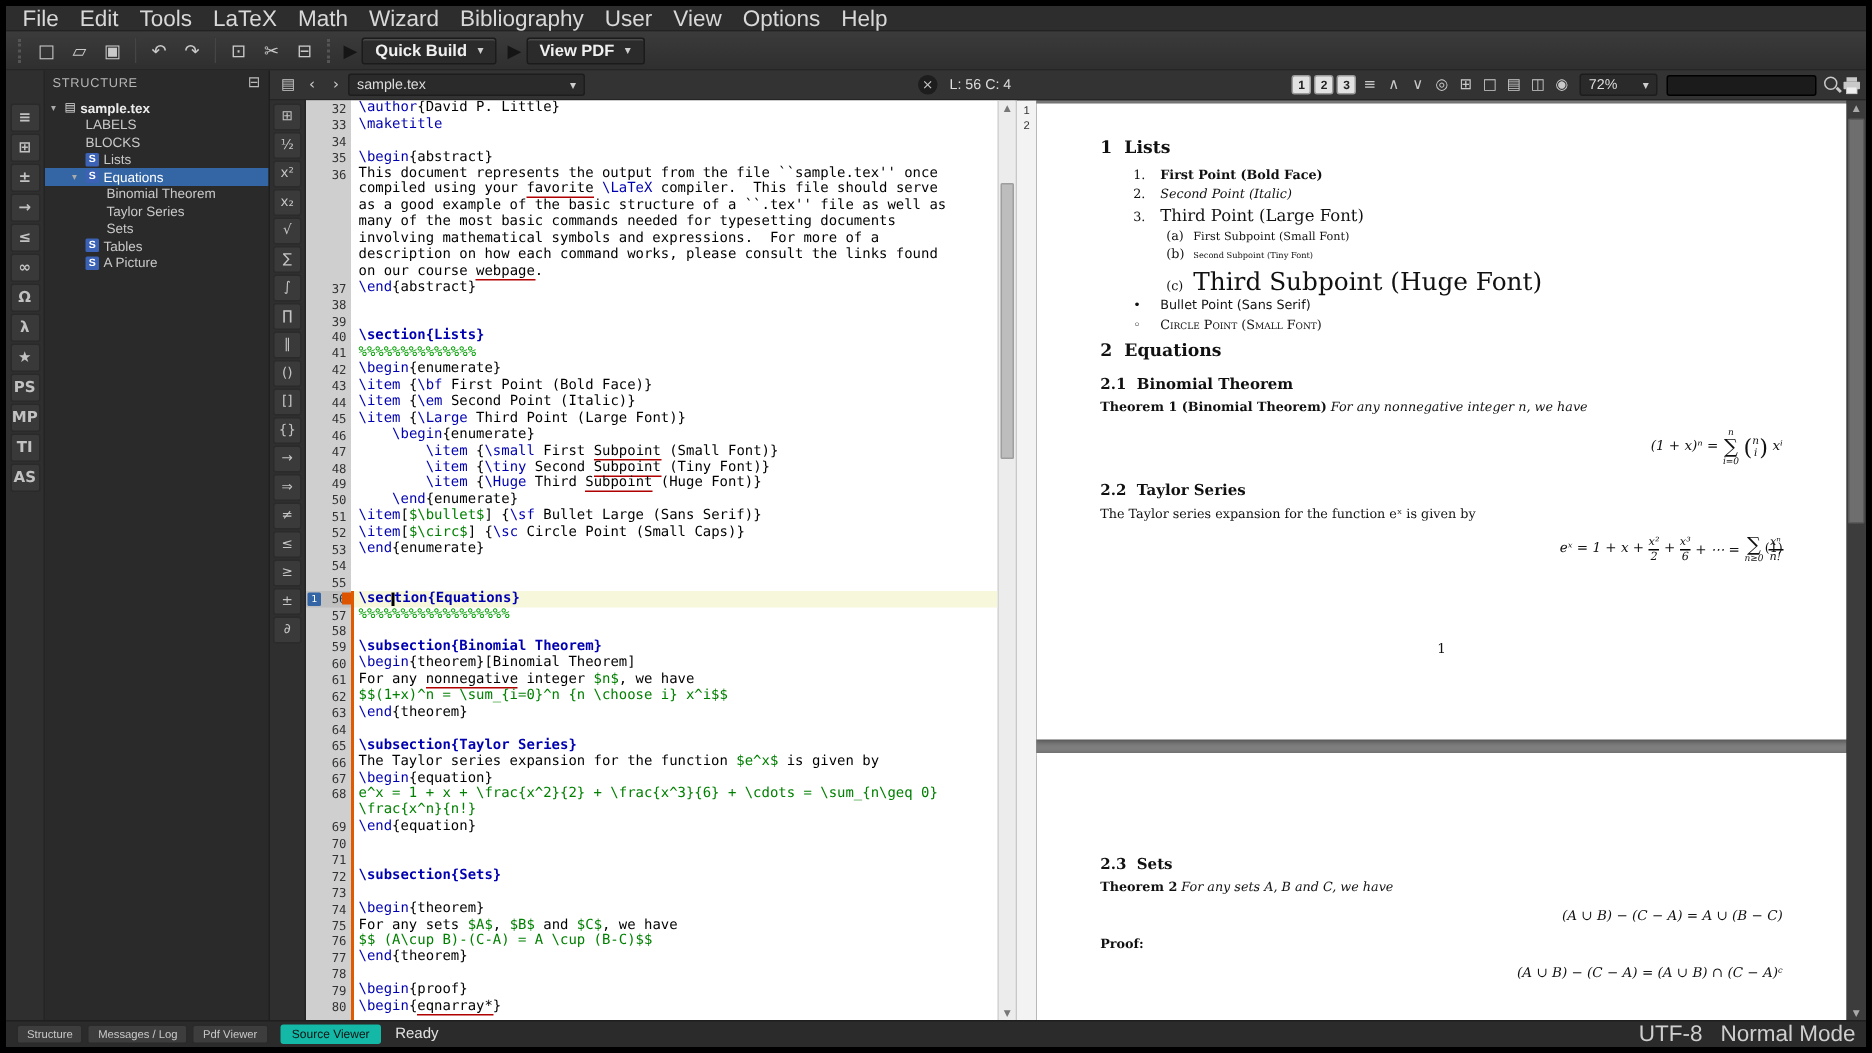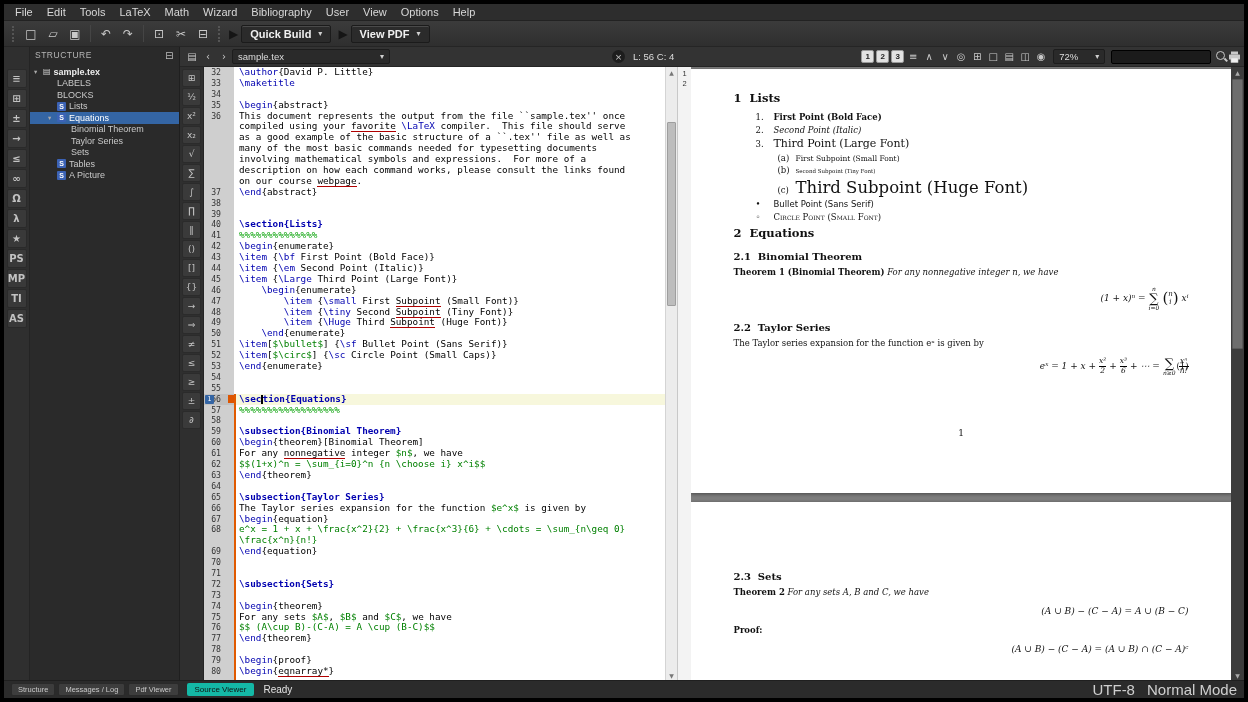--- a/index.html
+++ b/index.html
@@ -8,7 +8,7 @@
 
   
   .menubar{height:17px;background:#2d2d2d;border-bottom:1px solid #222;display:flex;align-items:center;padding-left:4px}
-  .menu-item{color:#d8d8d8;font-size:11px;padding:1px 7px;cursor:default}
+  .menu-item{color:#d8d8d8;font-size:15px;padding:1px 7px;cursor:default}
 
   
   .toolbar1{height:26px;background:linear-gradient(#3b3b3b,#2f2f2f);border-bottom:1px solid #252525;display:flex;align-items:center;padding-left:4px}

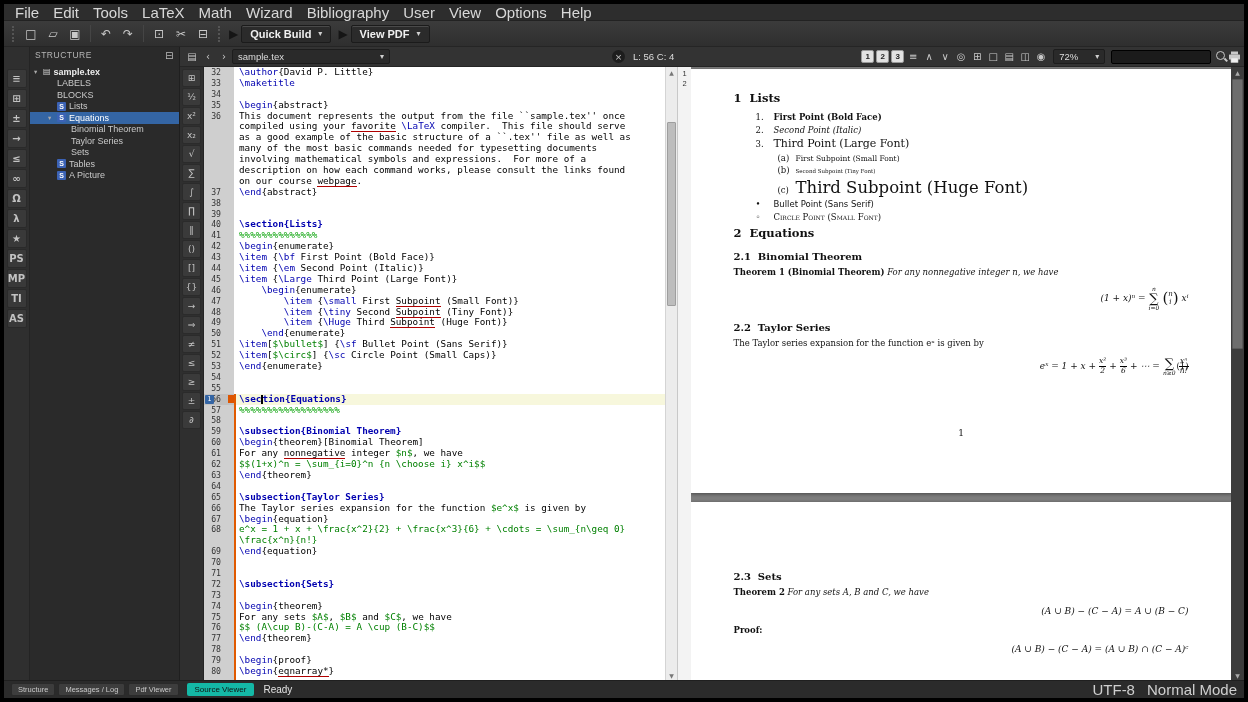--- a/index.html
+++ b/index.html
@@ -59,7 +59,7 @@
   .editor{flex:1;background:#fff;position:relative;display:flex;min-width:0}
   .codewrap{flex:1;overflow:hidden;position:relative;background:linear-gradient(to right,#cfcfcf 30px,#fff 30px)}
   .cl{display:flex;height:10.9px;line-height:10.9px;font-family:"DejaVu Sans Mono",monospace;font-size:9.3px;white-space:pre}
-  .gut{width:30px;flex:none;position:relative;display:flex;align-items:flex-end;justify-content:flex-end;padding-right:13px;font-size:8.2px;color:#333;font-family:"DejaVu Sans Mono",monospace}
+  .gut{width:30px;flex:none;position:relative;display:flex;align-items:flex-end;justify-content:flex-end;padding-right:3px;font-size:8.2px;color:#333;font-family:"DejaVu Sans Mono",monospace}
   .cl.cur .gut{background:#c0c0c0}
   .ctext{flex:1;padding-left:5px;color:#000;position:relative;z-index:1}
   .cl.cur .ctext{background:#f7f7dc}

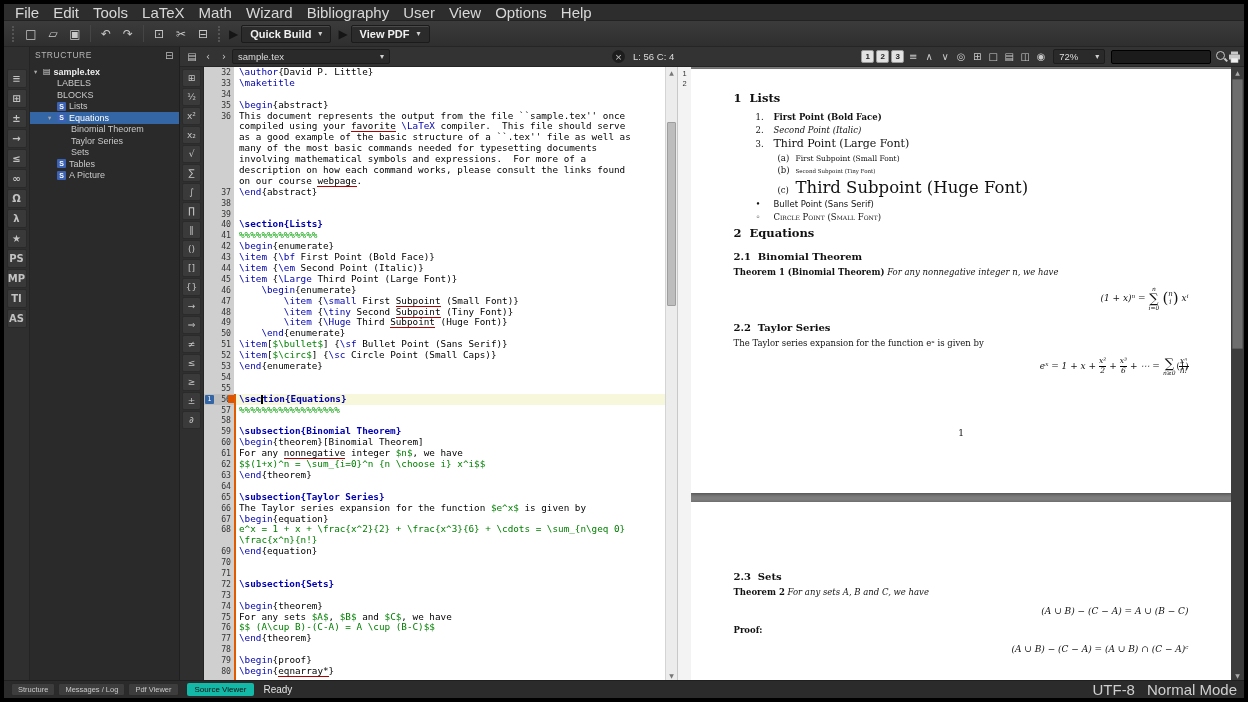--- a/index.html
+++ b/index.html
@@ -339,7 +339,7 @@
                 <div class="cl"><span class="gut"><span class="lnum">48</span></span><span class="ctext"><span class="st">        </span><span class="sk">\item</span><span class="st"> {</span><span class="sk">\tiny</span><span class="st"> Second </span><span class="su">Subpoint</span><span class="st"> (Tiny Font)}</span></span></div>
                 <div class="cl"><span class="gut"><span class="lnum">49</span></span><span class="ctext"><span class="st">        </span><span class="sk">\item</span><span class="st"> {</span><span class="sk">\Huge</span><span class="st"> Third </span><span class="su">Subpoint</span><span class="st"> (Huge Font)}</span></span></div>
                 <div class="cl"><span class="gut"><span class="lnum">50</span></span><span class="ctext"><span class="st">    </span><span class="sk">\end</span><span class="st">{enumerate}</span></span></div>
-                <div class="cl"><span class="gut"><span class="lnum">51</span></span><span class="ctext"><span class="sk">\item</span><span class="st">[</span><span class="sm">$\bullet$</span><span class="st">] {</span><span class="sk">\sf</span><span class="st"> Bullet Point (Sans Serif)}</span></span></div>
+                <div class="cl"><span class="gut"><span class="lnum">51</span></span><span class="ctext"><span class="sk">\item</span><span class="st">[</span><span class="sm">$\bullet$</span><span class="st">] {</span><span class="sk">\sf</span><span class="st"> Bullet Large (Sans Serif)}</span></span></div>
                 <div class="cl"><span class="gut"><span class="lnum">52</span></span><span class="ctext"><span class="sk">\item</span><span class="st">[</span><span class="sm">$\circ$</span><span class="st">] {</span><span class="sk">\sc</span><span class="st"> Circle Point (Small Caps)}</span></span></div>
                 <div class="cl"><span class="gut"><span class="lnum">53</span></span><span class="ctext"><span class="sk">\end</span><span class="st">{enumerate}</span></span></div>
                 <div class="cl"><span class="gut"><span class="lnum">54</span></span><span class="ctext"></span></div>

